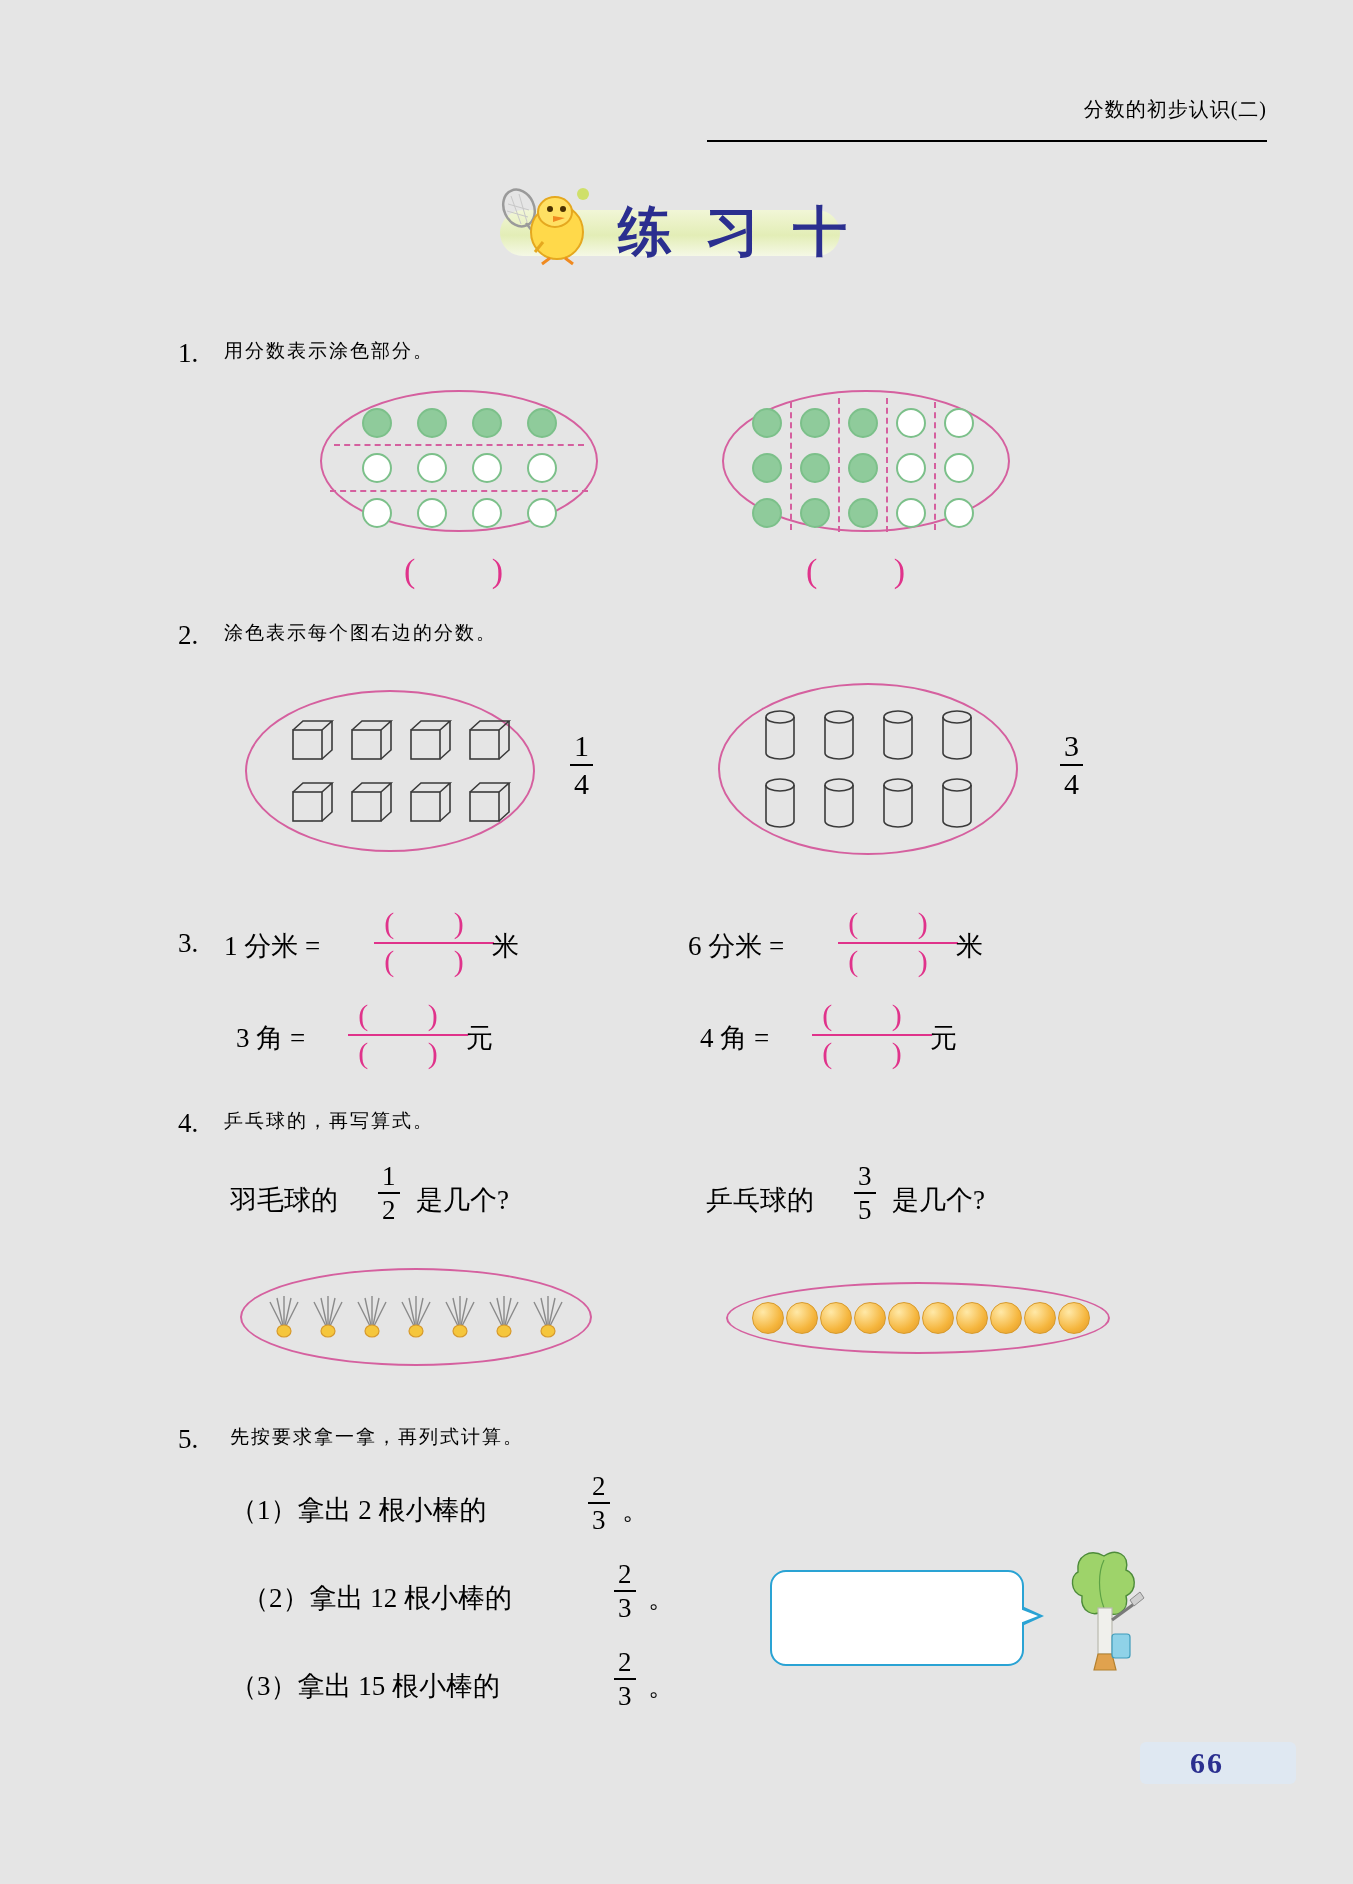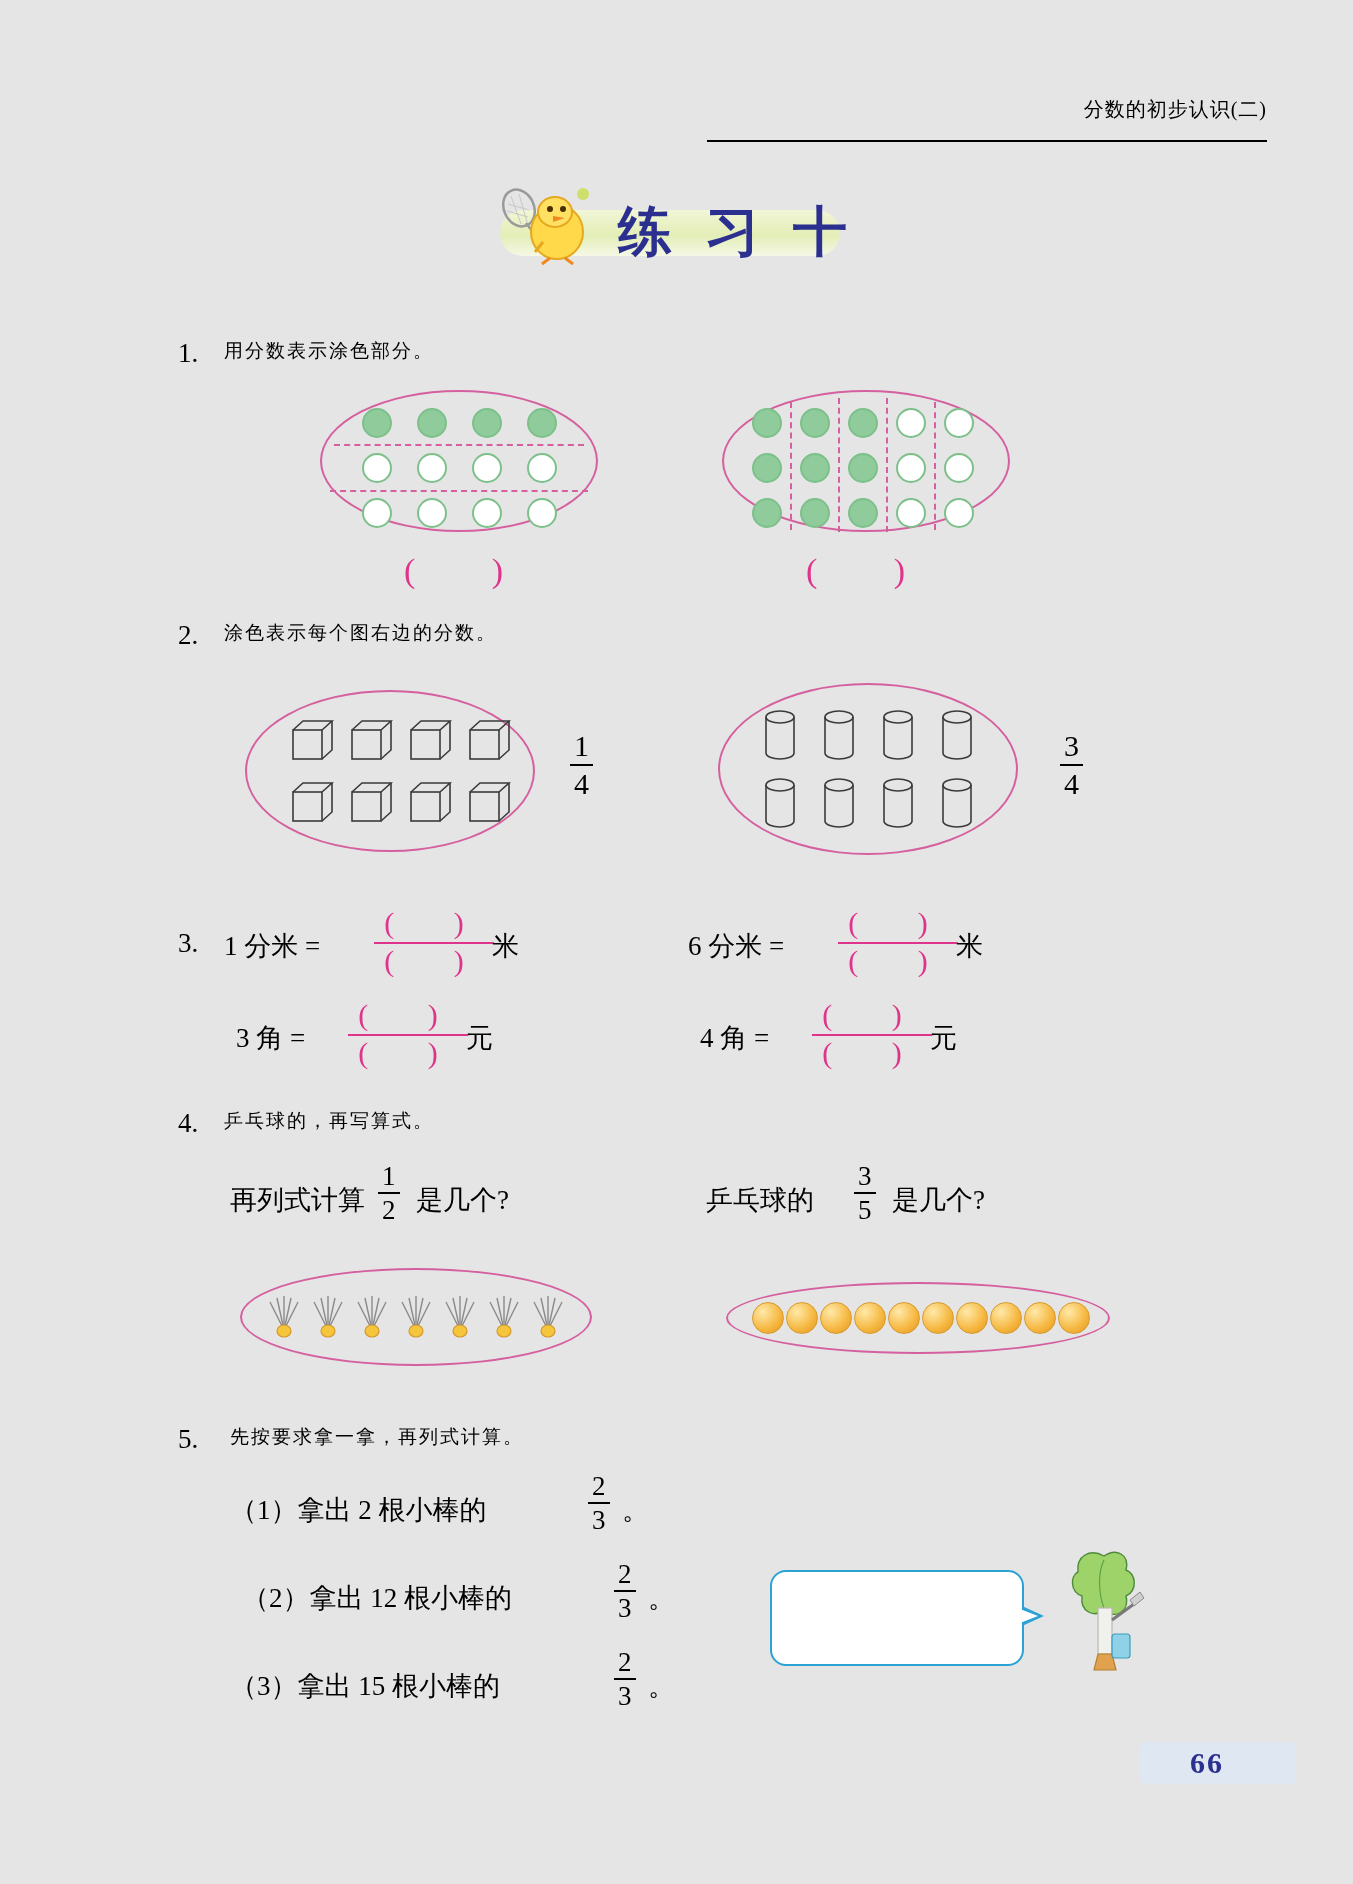--- a/index.html
+++ b/index.html
@@ -520,7 +520,7 @@
   <div class="num" style="left:178px; top:1108px;">4.</div>
   <div class="q-text" style="left:224px; top:1108px;">乒乓球的，再写算式。</div>
 
-  <div class="plain" style="left:230px; top:1182px;">再列式计算</div>
+  <div class="plain" style="left:230px; top:1182px;">羽毛球的</div>
   <div class="frac" style="left:378px; top:1162px;">
     <span class="n">1</span>
     <span class="bar"></span>

